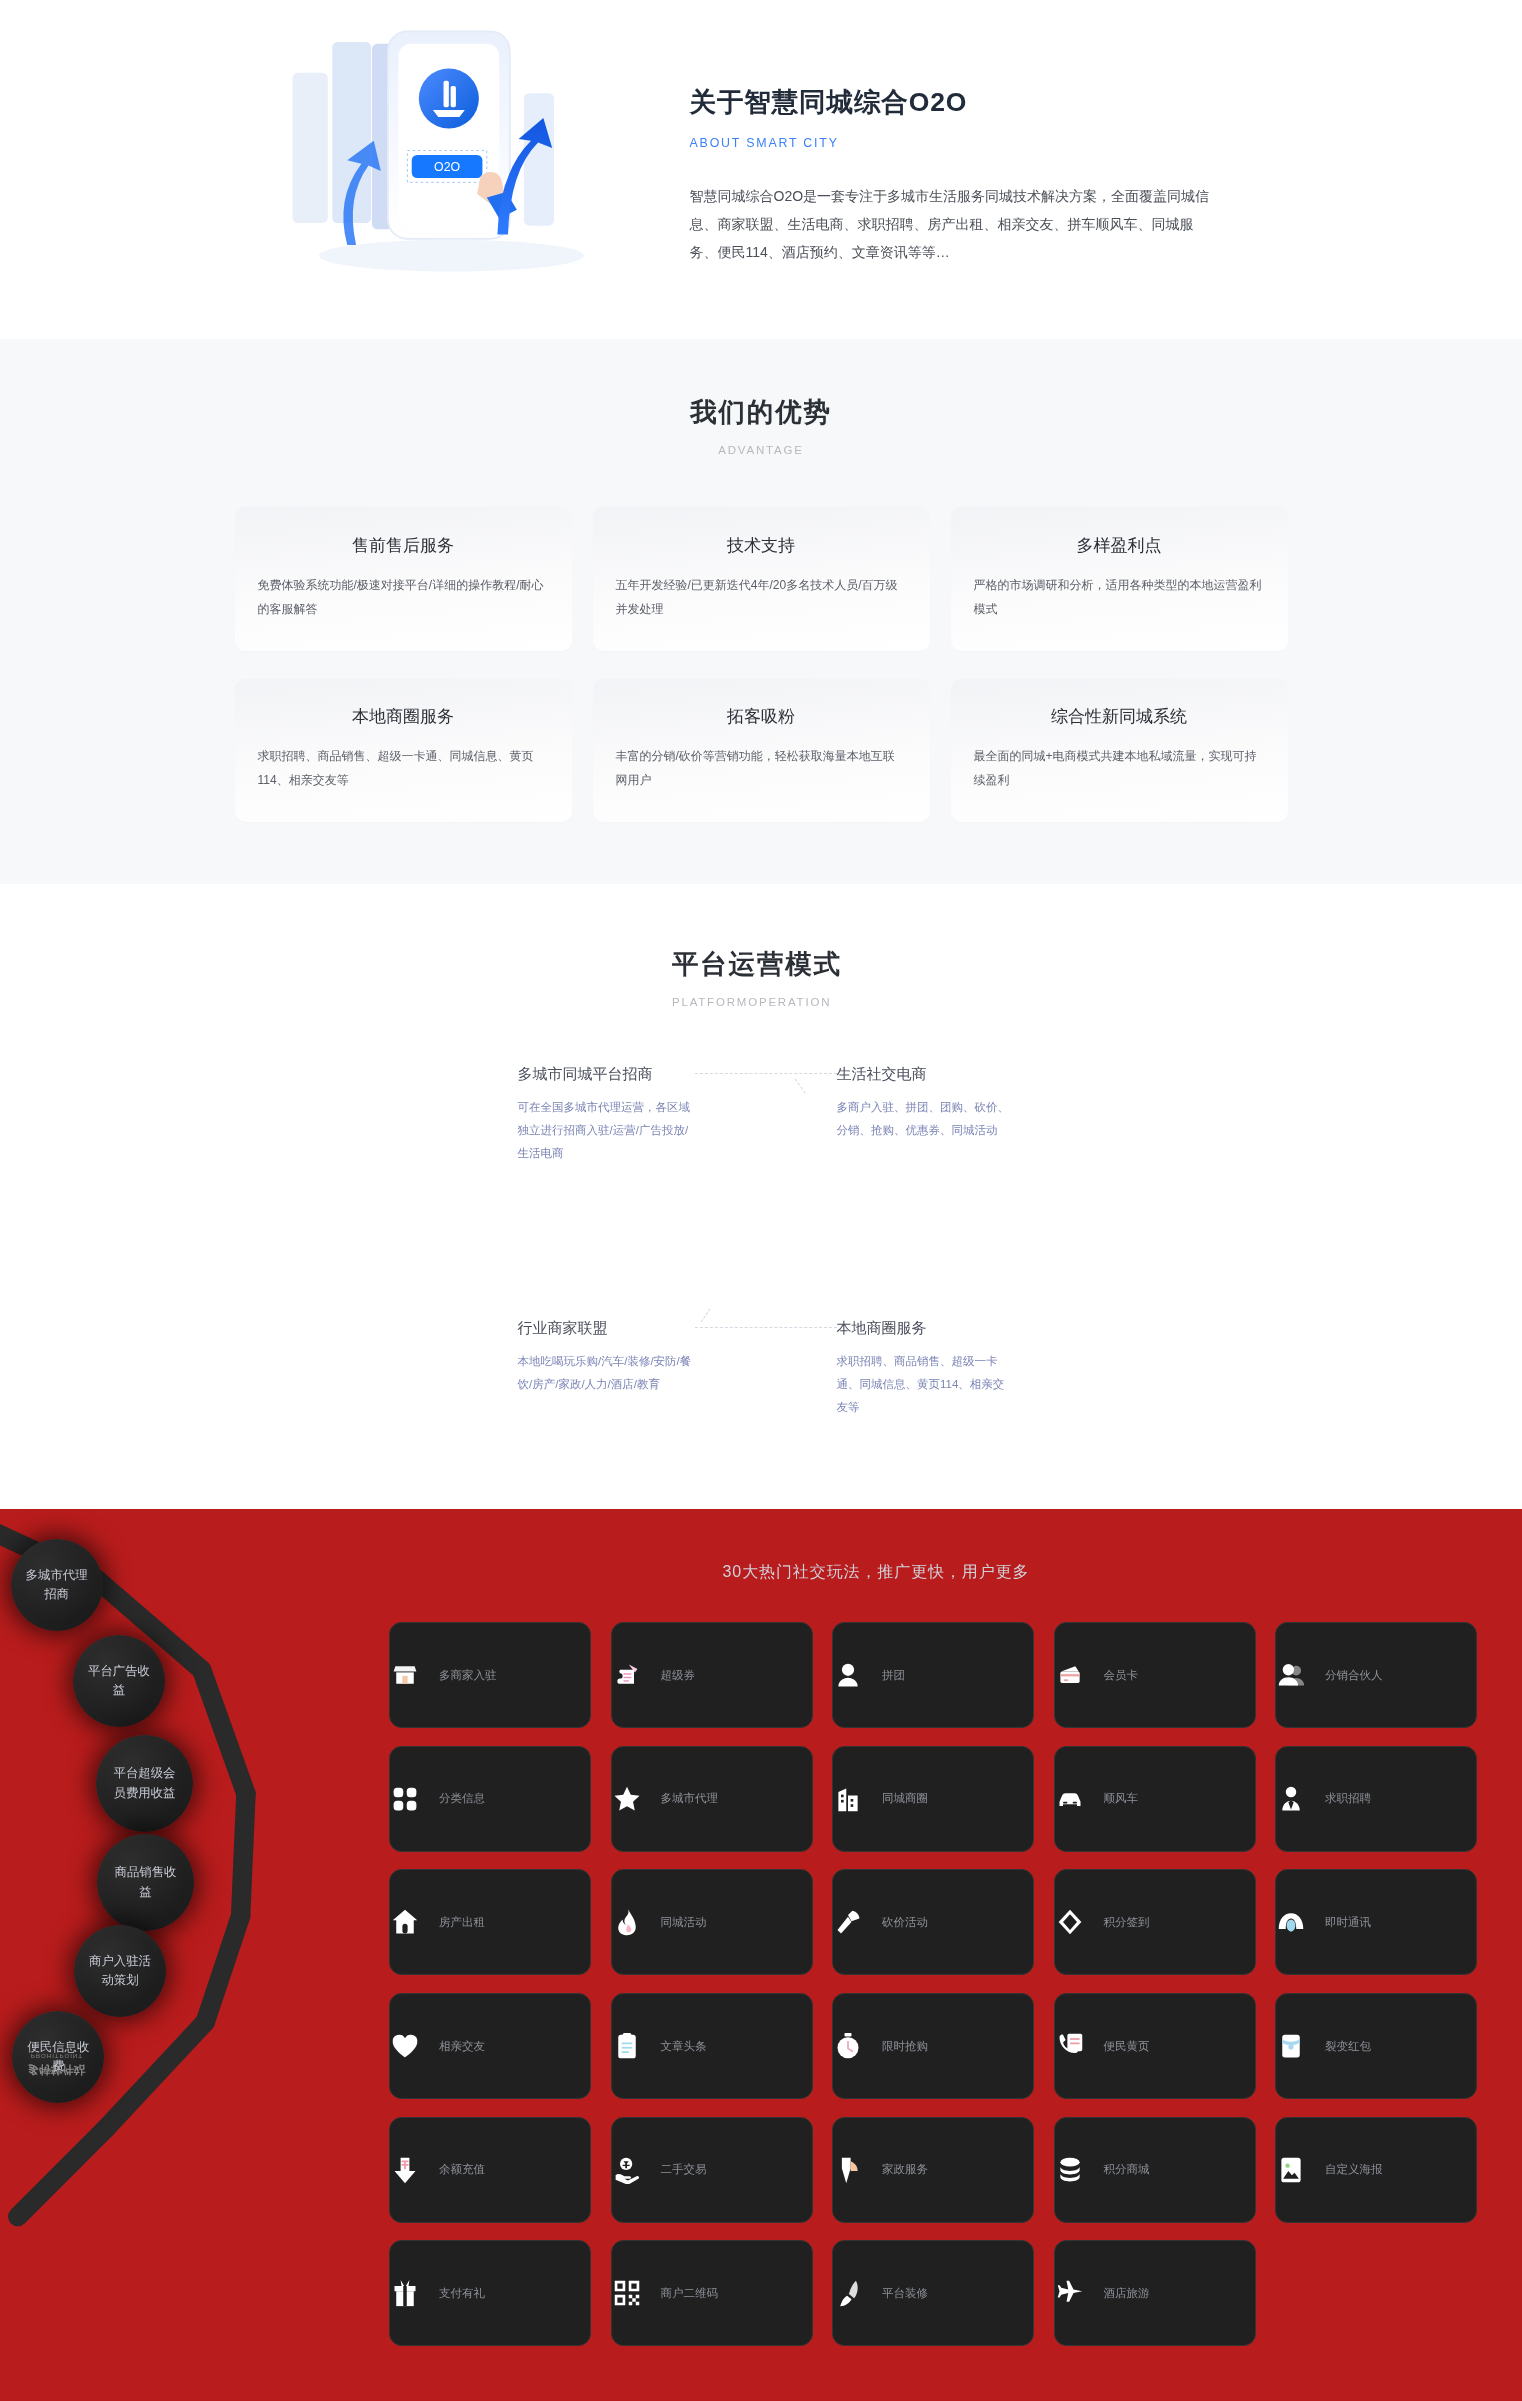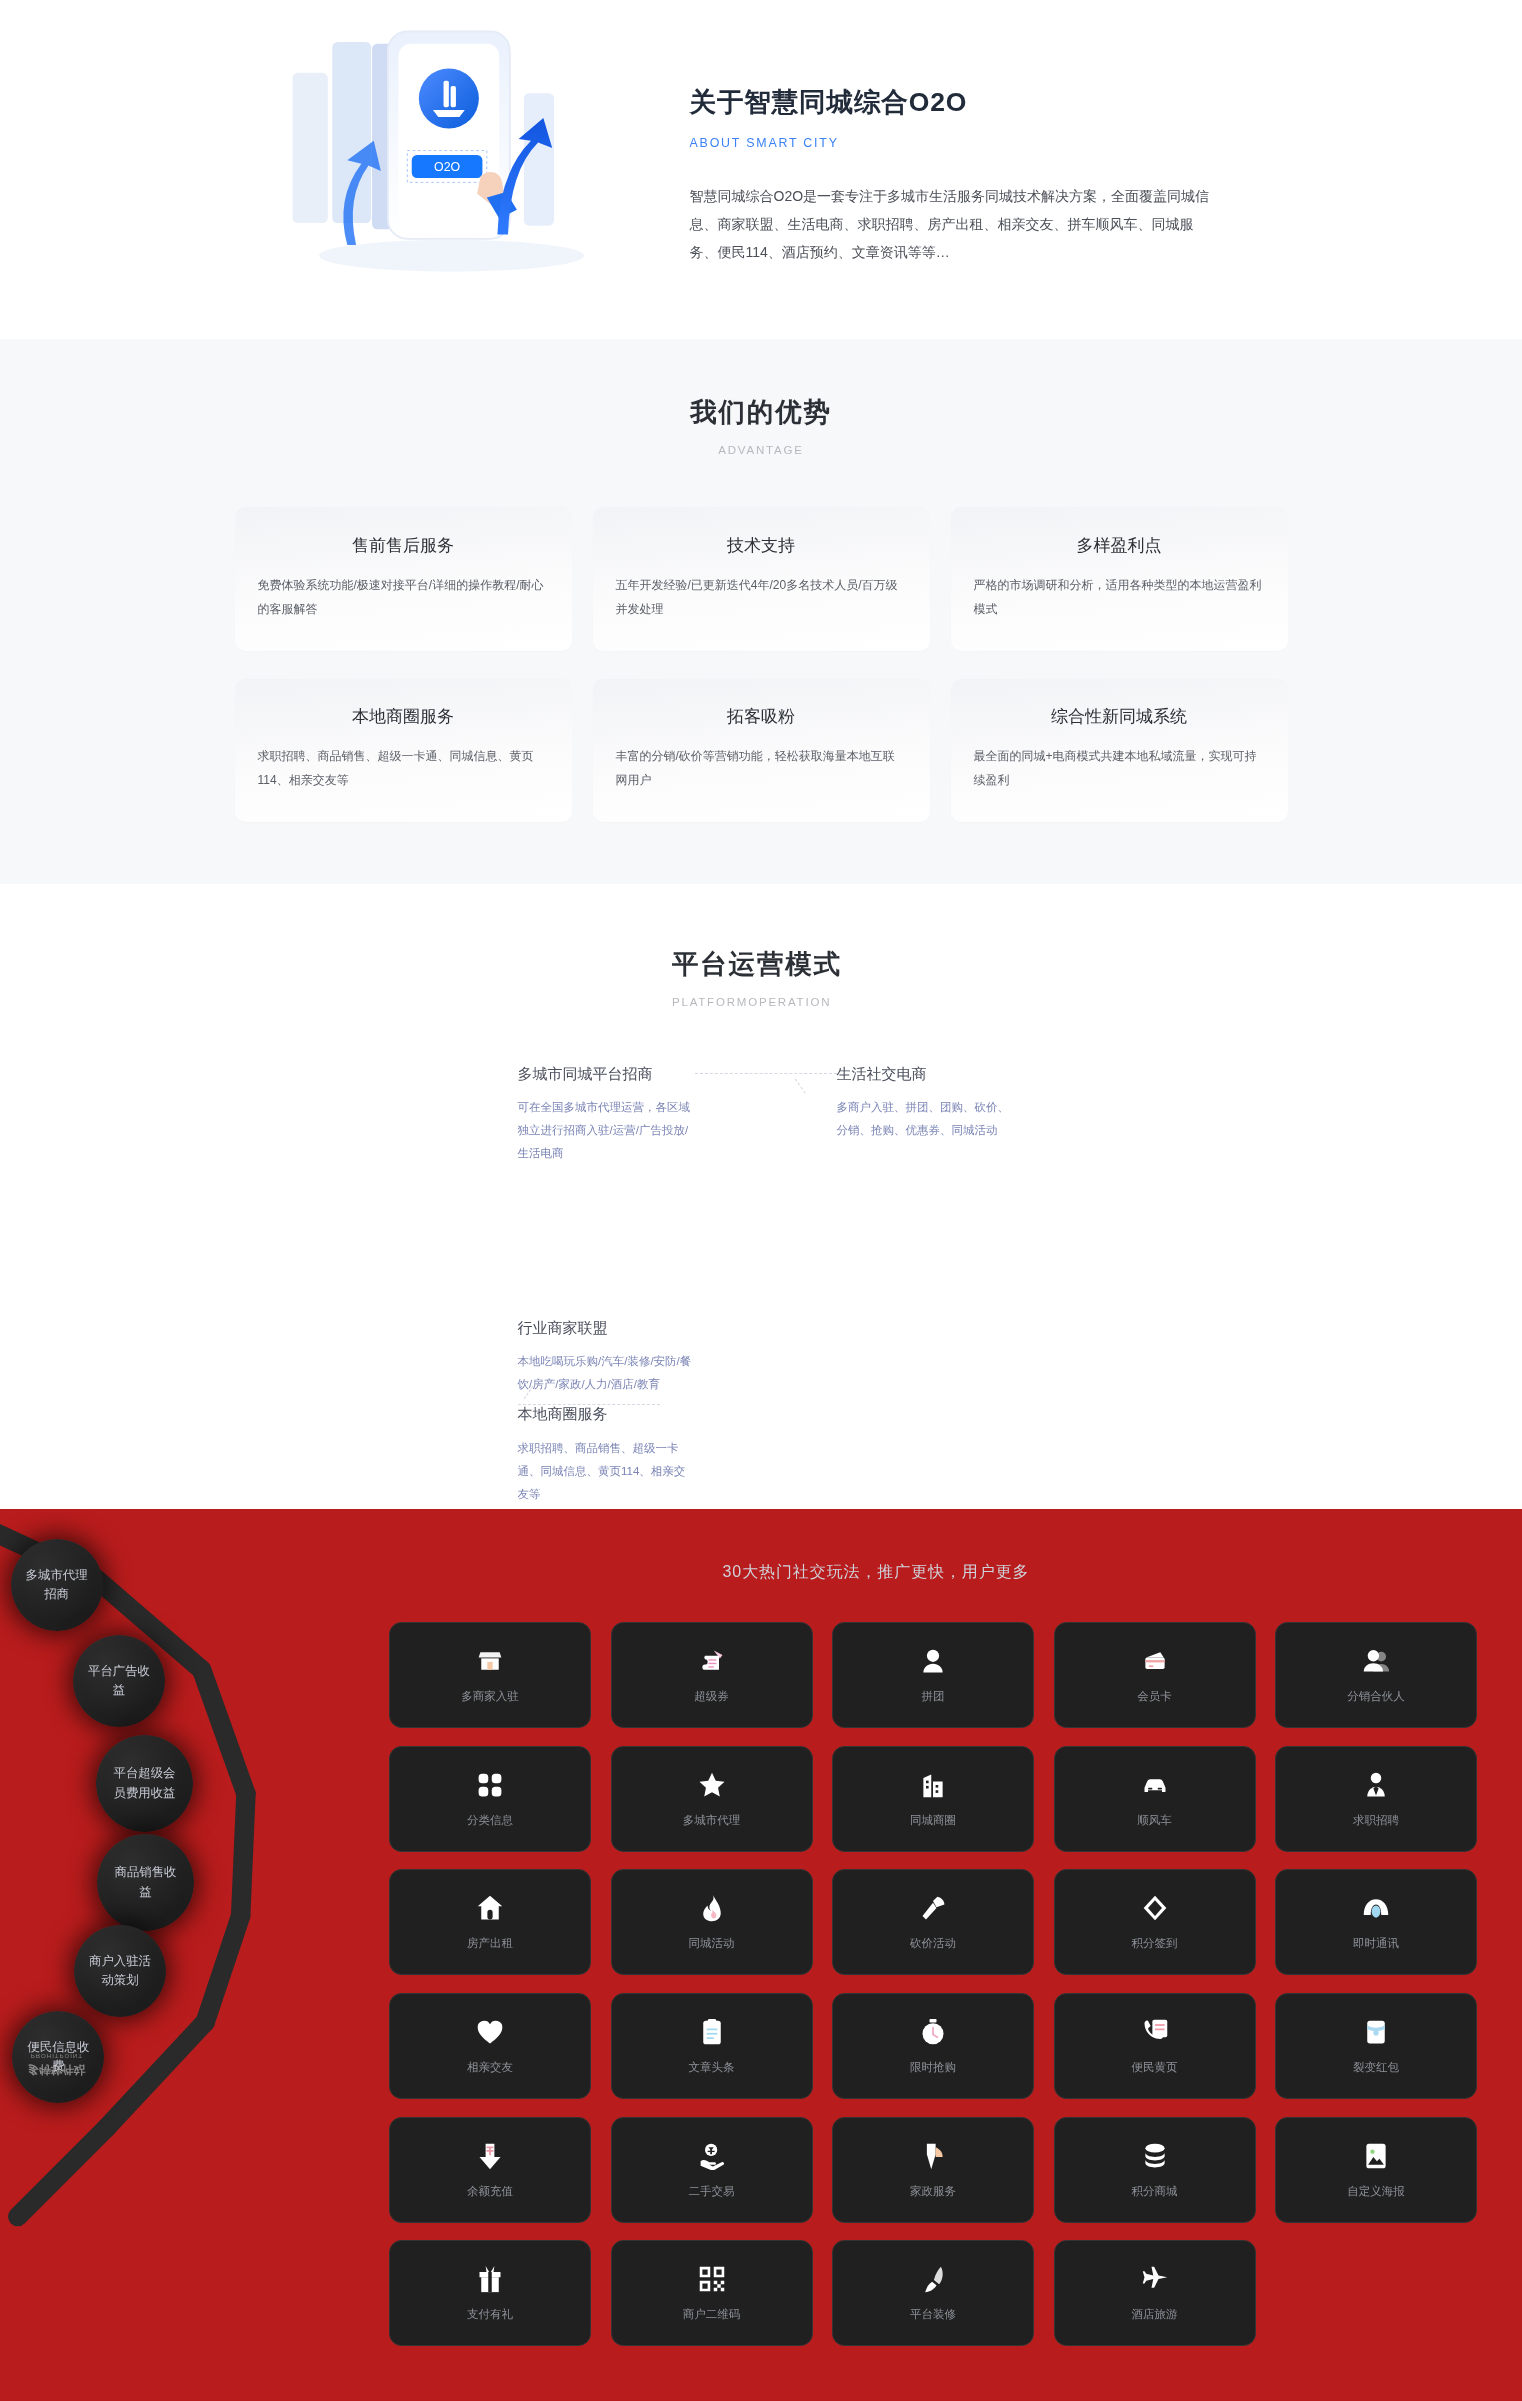--- a/index.html
+++ b/index.html
@@ -109,7 +109,7 @@
   }
   .plat-row { position: absolute; display: flex; align-items: flex-start; }
   .plat-row.row1 { top: 41px; left: 283px; }
-  .plat-row.row2 { top: 295px; left: 283px; flex-direction: column; }
+  .plat-row.row2 { top: 295px; left: 283px; }
   .plat-item { width: 177px; }
   .plat-item.left { text-align: left; }
   .plat-item-title {

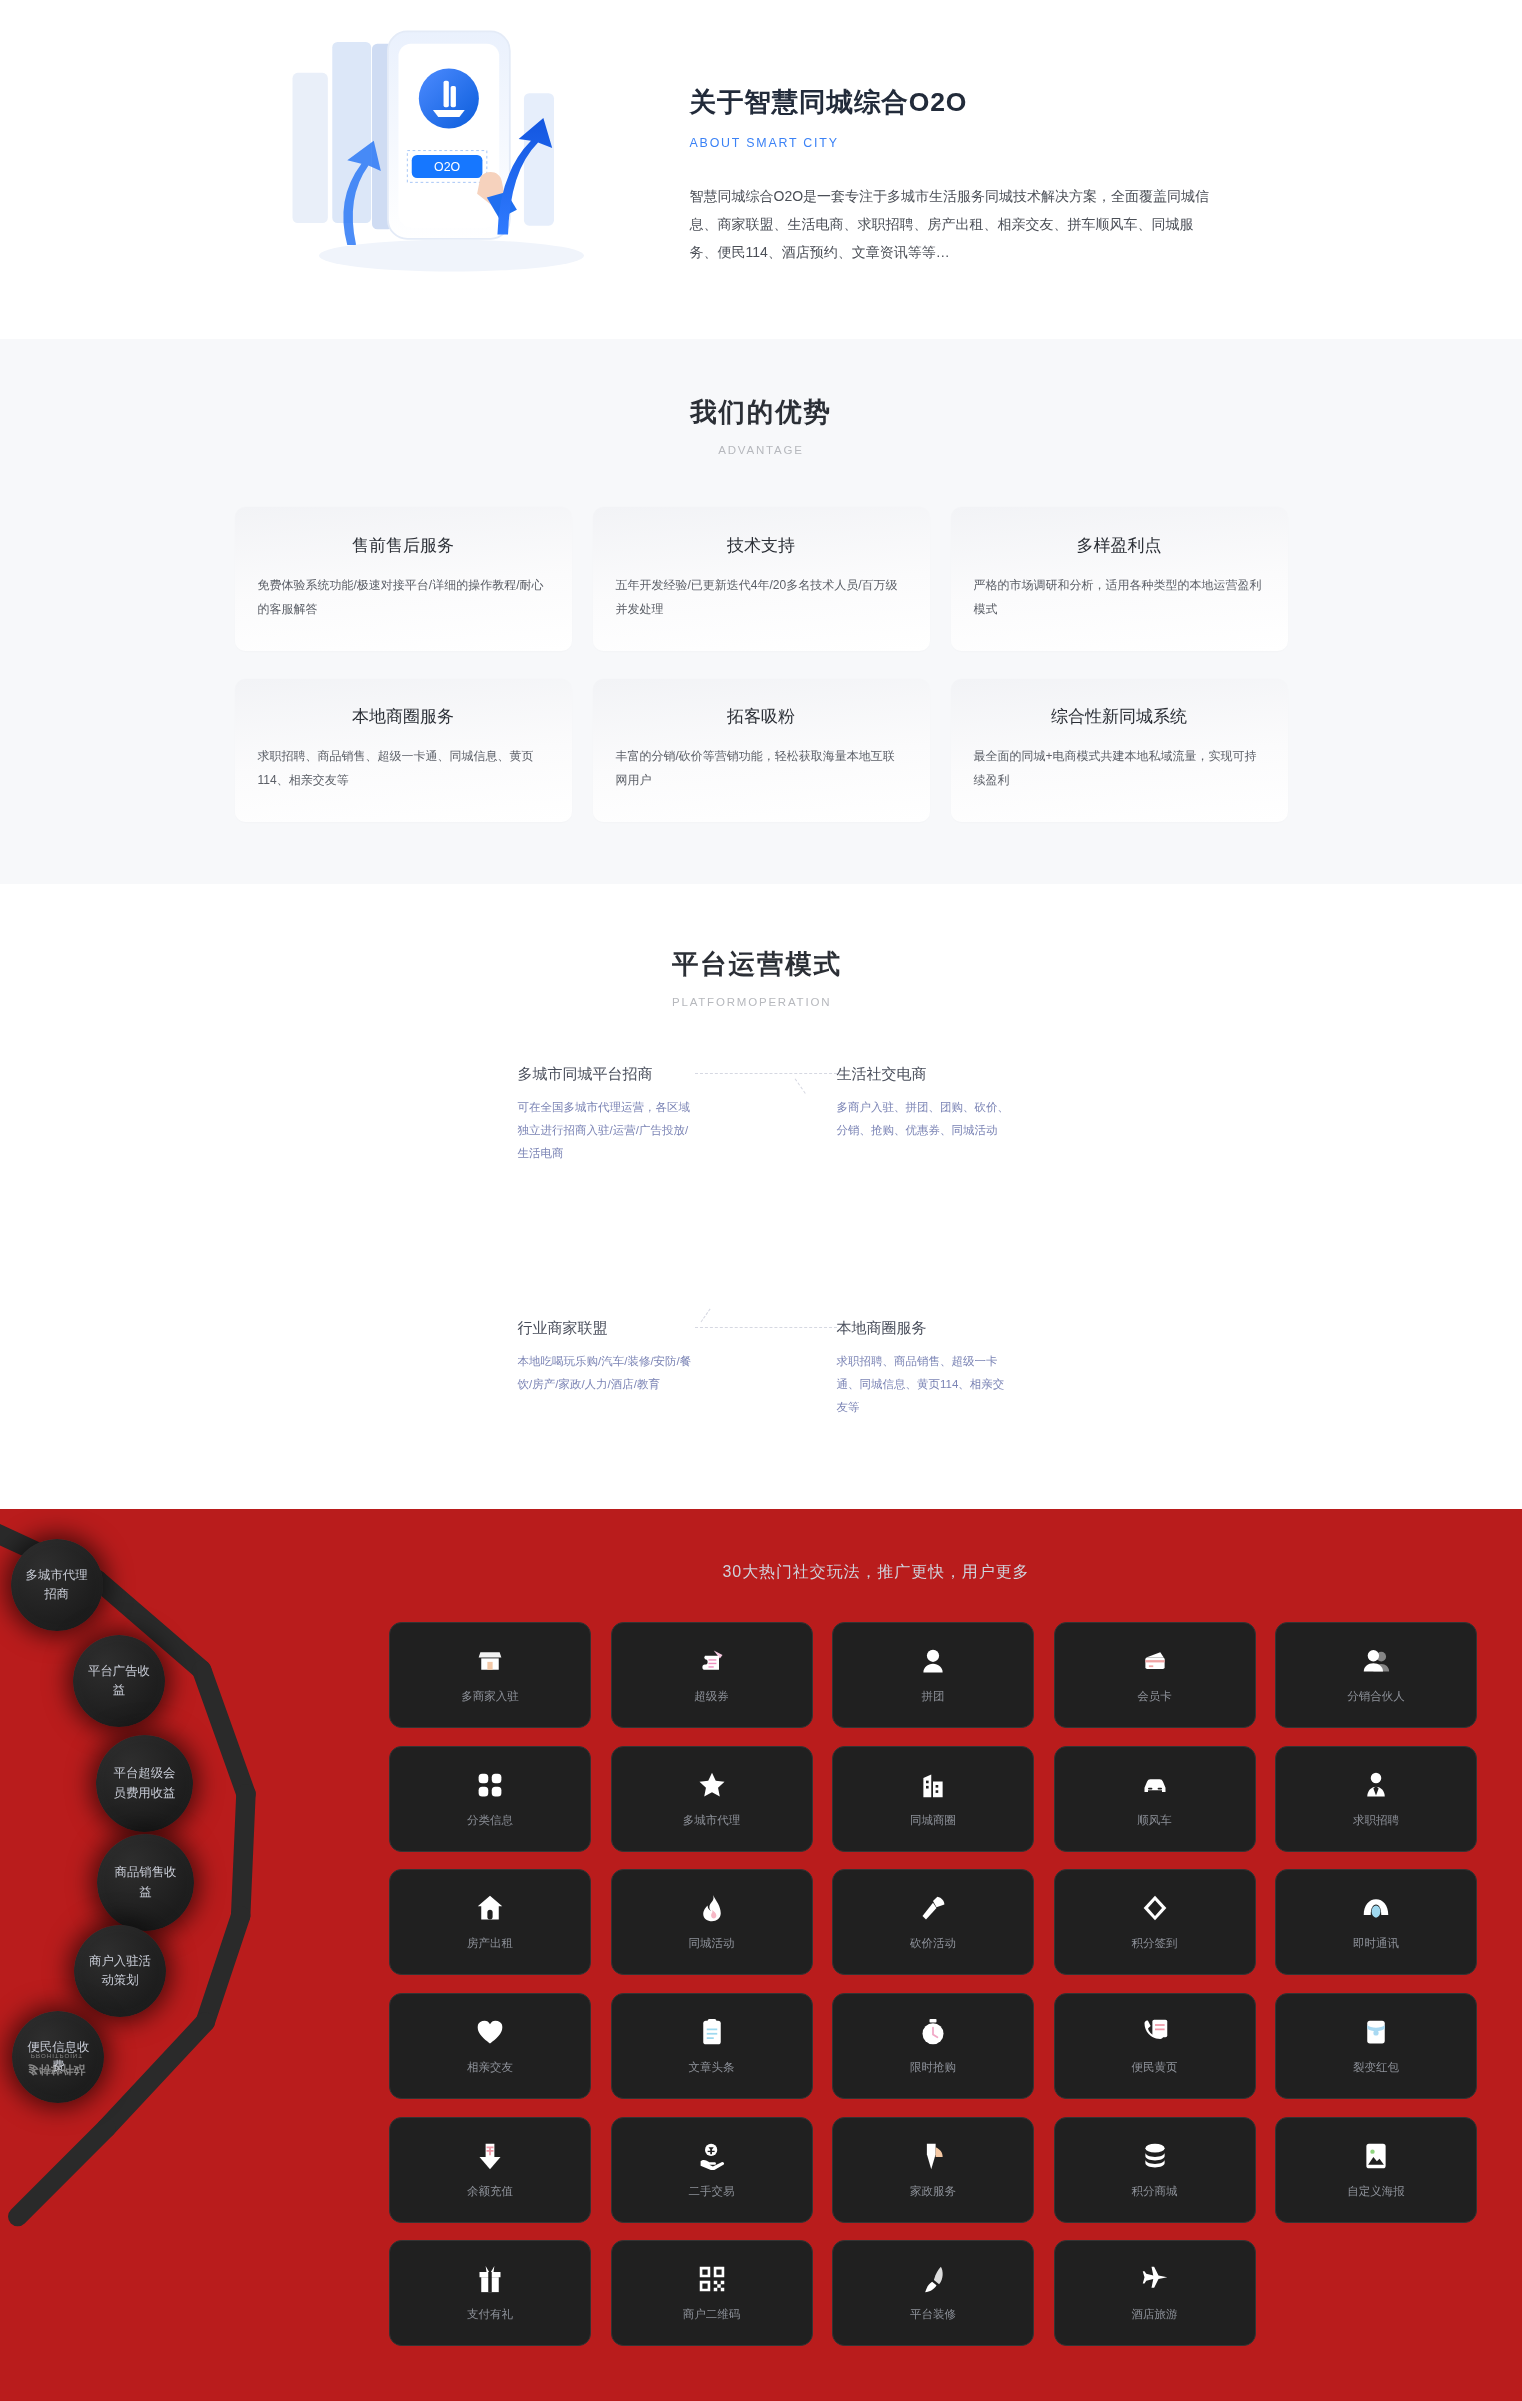--- a/index.html
+++ b/index.html
@@ -175,10 +175,9 @@
     border: 0.9px solid #333333;
     border-radius: 12.4px;
     display: flex;
-    flex-direction: column;
+    flex-direction: row;
     align-items: center;
-    justify-content: center;
-    gap: 13px;
+    gap: 19px;
   }
   .feature-icon {
     width: 30px; height: 30px;

